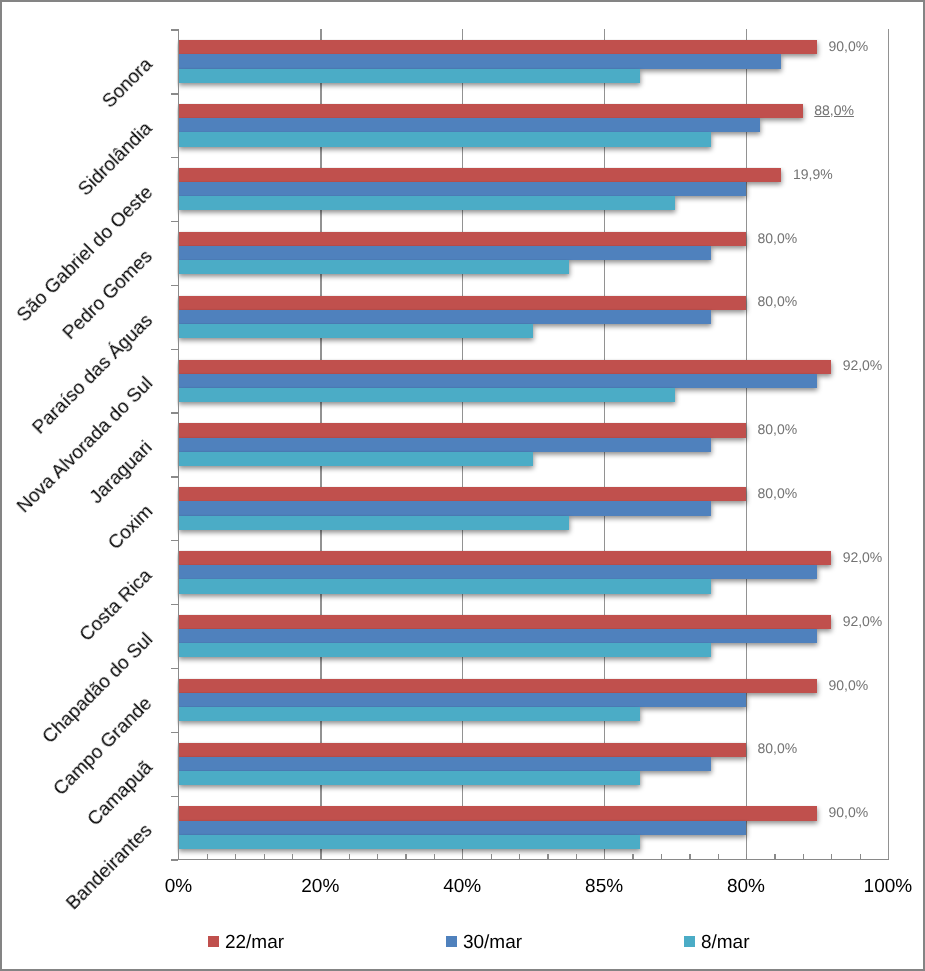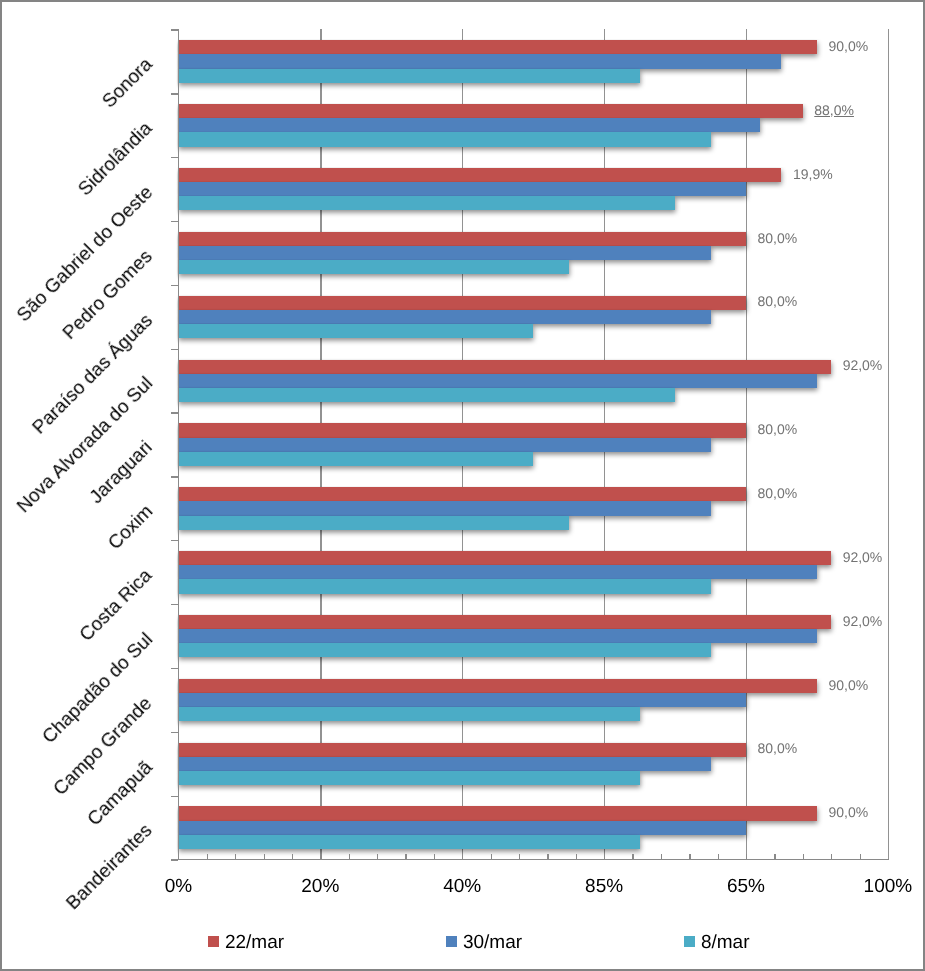--- a/index.html
+++ b/index.html
@@ -93,7 +93,7 @@
         <div class="xlabel" style="left: 260.3px; width: 120px; top: 875.6px;">20%</div>
         <div class="xlabel" style="left: 402.2px; width: 120px; top: 875.6px;">40%</div>
         <div class="xlabel" style="left: 544.1px; width: 120px; top: 875.6px;">85%</div>
-        <div class="xlabel" style="left: 686px; width: 120px; top: 875.6px;">65%</div>
+        <div class="xlabel" style="left: 686px; width: 120px; top: 875.6px;">80%</div>
         <div class="xlabel" style="left: 827.9px; width: 120px; top: 875.6px;">100%</div>
       </div>
   <div id="cat-labels">

